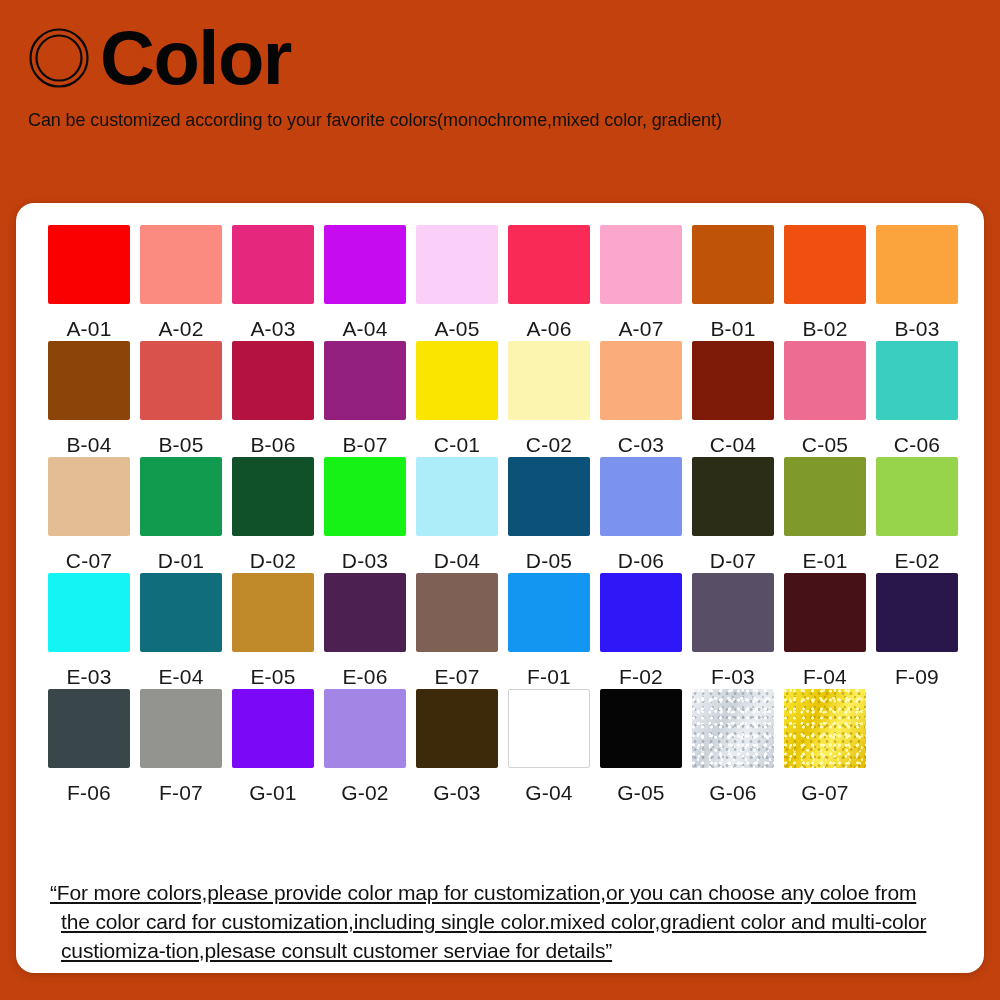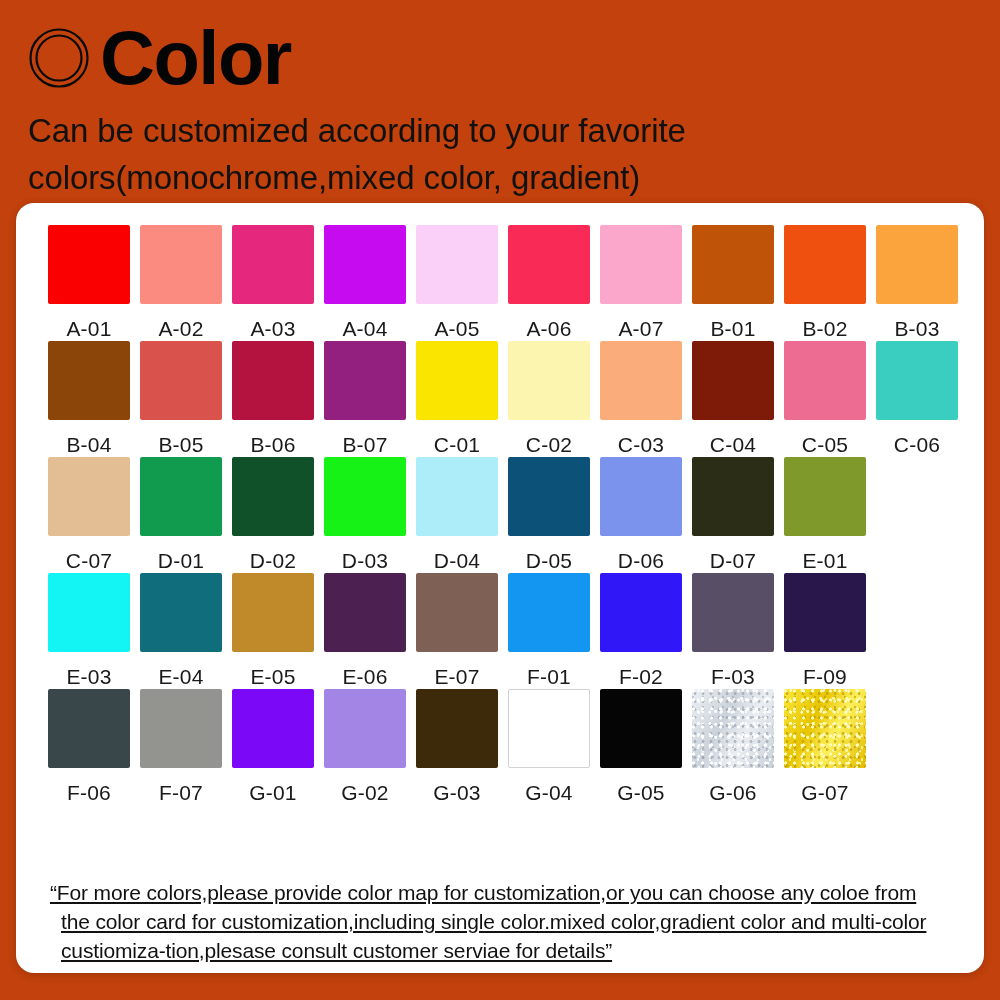--- a/index.html
+++ b/index.html
@@ -51,7 +51,7 @@
     left: 28px;
     top: 108px;
     width: 952px;
-    font-size: 33px;
+    font-size: 18px;
     line-height: 1.42;
     color: #111111;
     letter-spacing: -0.1px;

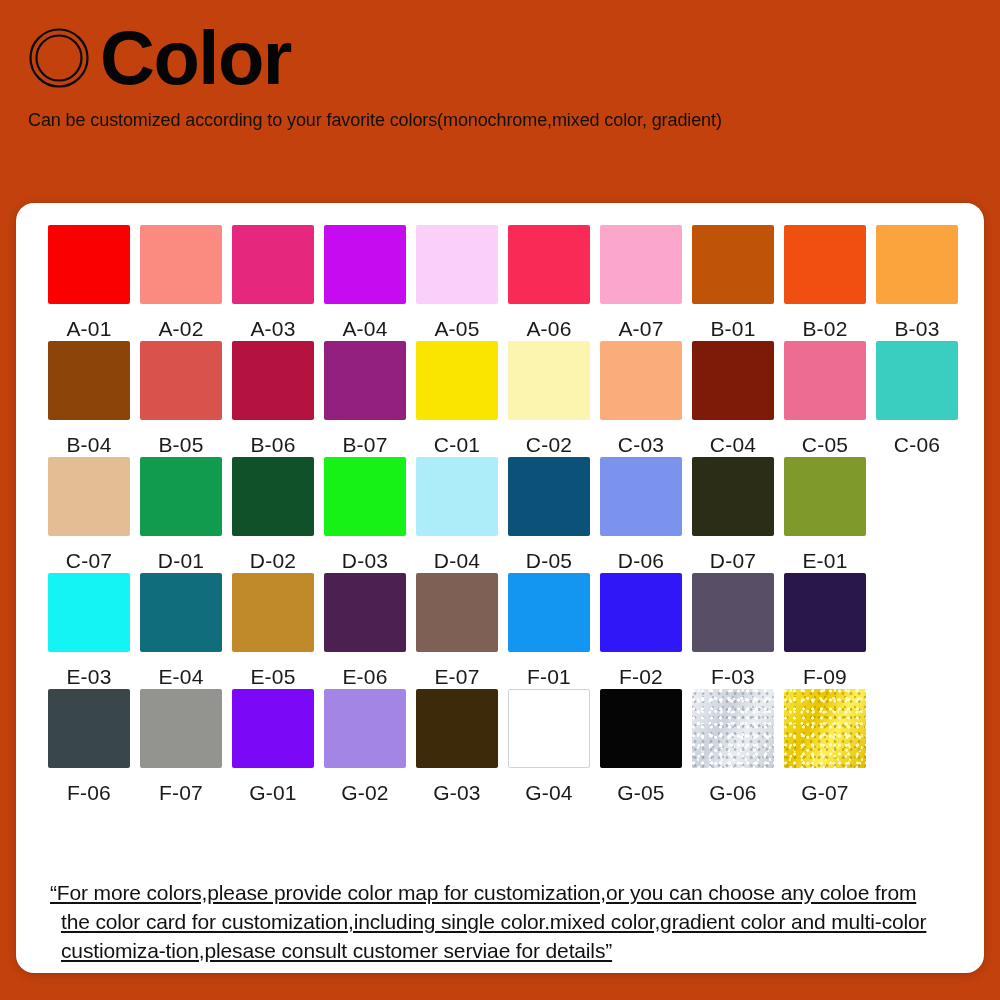--- a/index.html
+++ b/index.html
@@ -289,6 +289,10 @@
             <div class="swatch" style="background-color: rgb(127, 153, 42);"></div>
             <div class="swatch-label">E-01</div>
           </div>
+          <div class="cell">
+            <div class="swatch" style="background-color: rgb(152, 212, 75);"></div>
+            <div class="swatch-label">E-02</div>
+          </div>
         </div>
         <div class="row">
           <div class="cell">

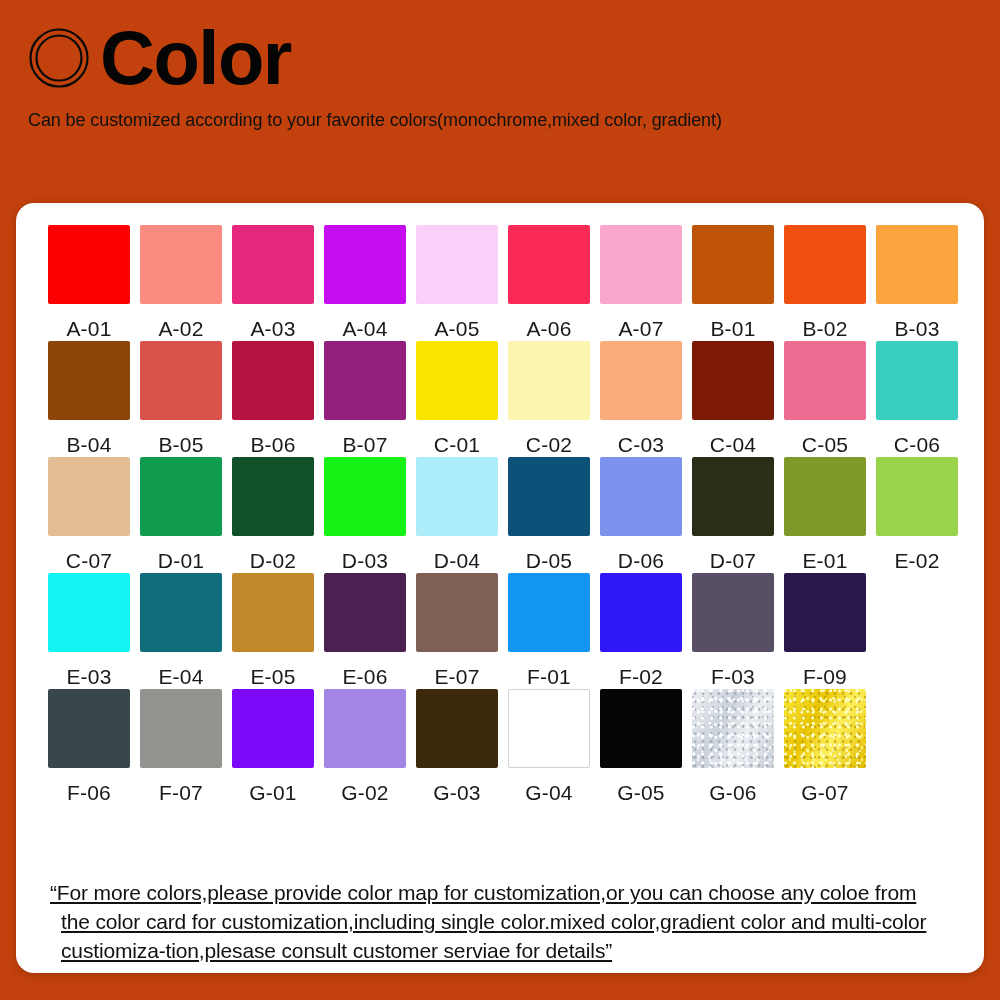--- a/index.html
+++ b/index.html
@@ -328,6 +328,10 @@
             <div class="swatch-label">F-03</div>
           </div>
           <div class="cell">
+            <div class="swatch" style="background-color: rgb(71, 17, 24);"></div>
+            <div class="swatch-label">F-04</div>
+          </div>
+          <div class="cell">
             <div class="swatch" style="background-color: rgb(41, 22, 75);"></div>
             <div class="swatch-label">F-09</div>
           </div>

